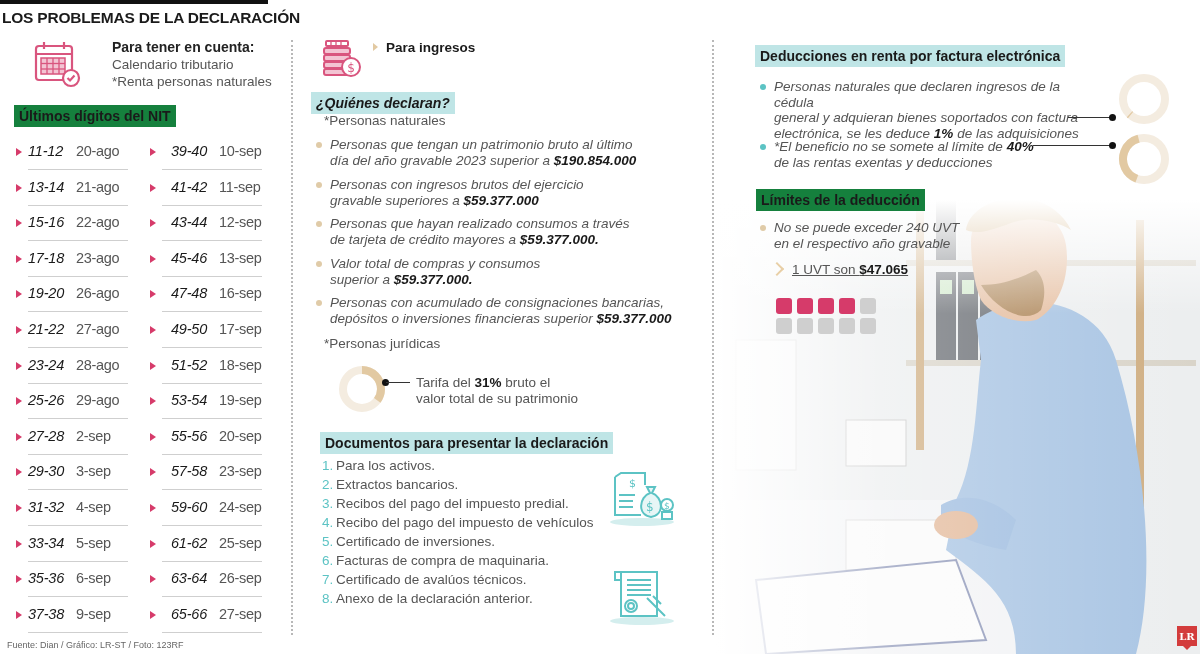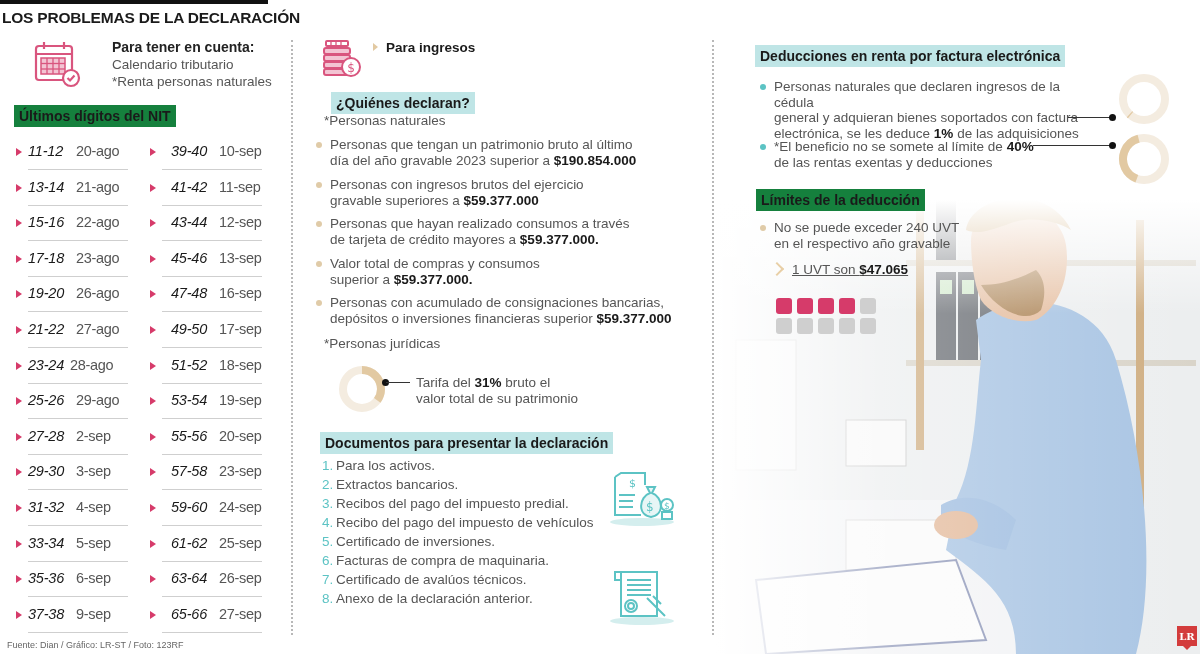--- a/index.html
+++ b/index.html
@@ -39,7 +39,7 @@
 
   .sub { position: absolute; font-size: 13.5px; color: #555; }
   .bullets { position: absolute; left: 316px; width: 390px; }
-  .bullet { position: absolute; left: 0; font-size: 13.5px; color: #555; line-height: 15.5px; padding-left: 14px; width: 390px; }
+  .bullet { position: absolute; left: 0; font-size: 13.5px; color: #555; line-height: 15.5px; padding-left: 14px; width: 390px; font-style: italic; }
   .bullet::before { content: ""; position: absolute; left: 0; top: 5px; width: 6px; height: 6px; border-radius: 50%; background: #e0cba8; }
   .bullet.tealdot::before { background: #5cc3c4; }
   .bullet b { color: #1a1a1a; }

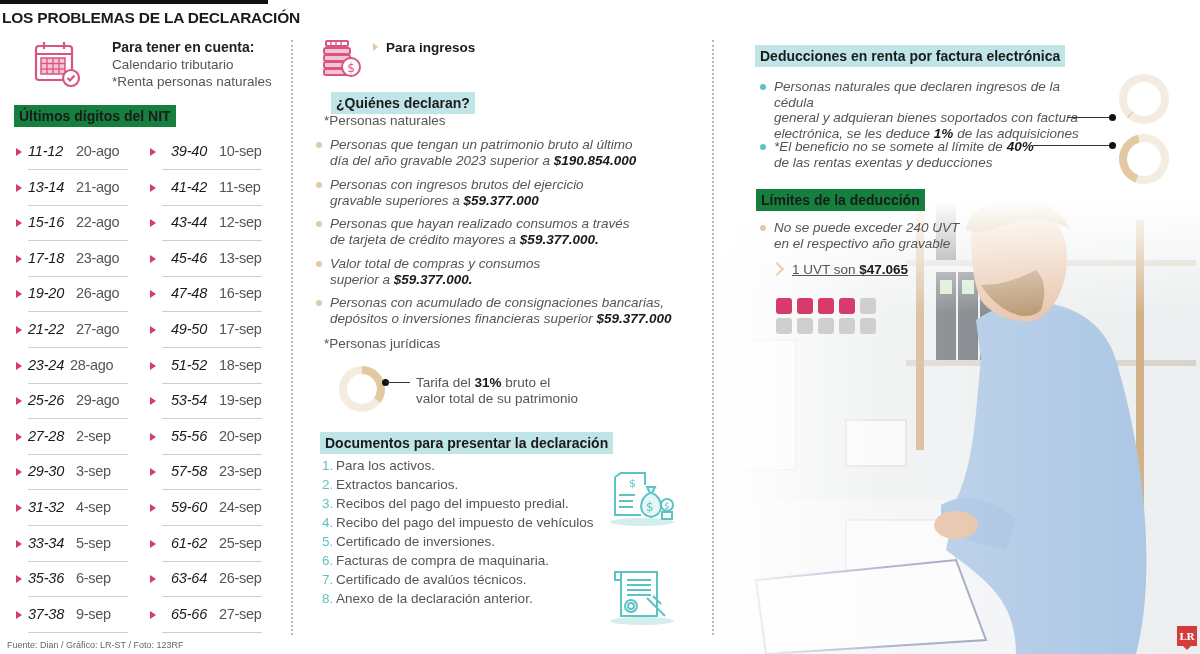--- a/index.html
+++ b/index.html
@@ -289,7 +289,7 @@
   <div class="h"><span class="arr"></span><span>Para ingresos</span></div>
 </div>
 
-<div class="tag teal" style="left:331px;top:92px;">¿Quiénes declaran?</div>
+<div class="tag teal" style="left:311px;top:92px;font-style:italic;">¿Quiénes declaran?</div>
 <div class="sub" style="left:324px;top:113px;">*Personas naturales</div>
 
 <div class="bullets" style="top:0;">

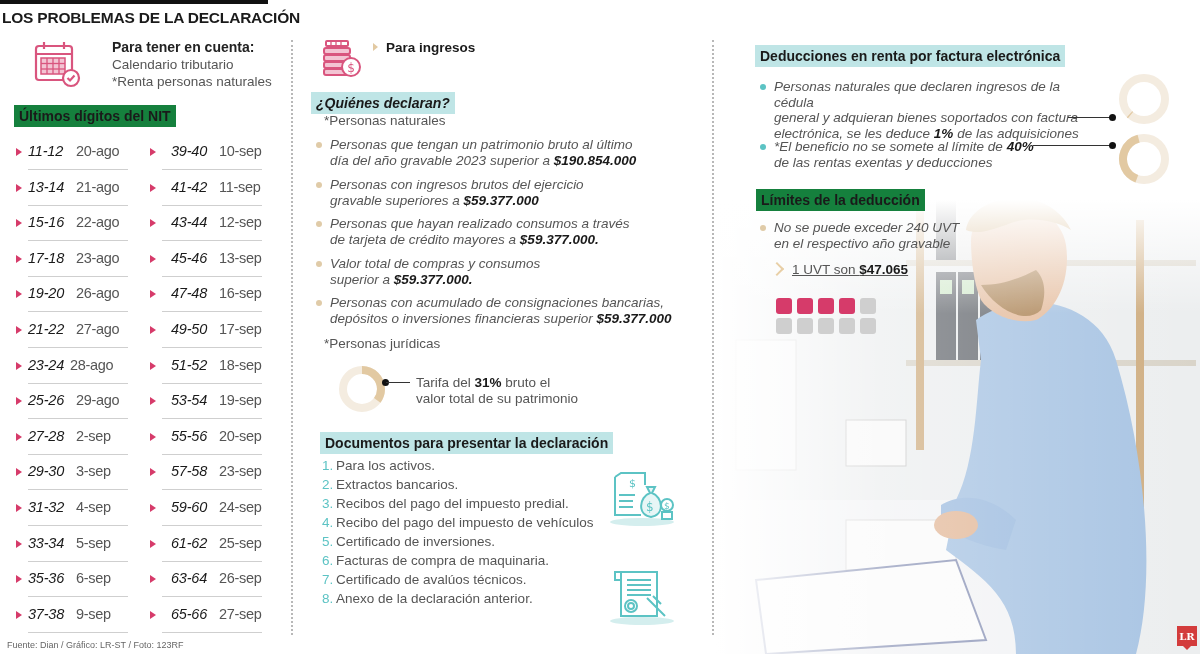--- a/index.html
+++ b/index.html
@@ -140,7 +140,7 @@
     <div class="nit-row" style="top: 213.6px; left: 0px; width: 120px;">
       <span class="tri" style="left:2px"></span>
       <span class="dig" style="left:14px">23-24</span>
-      <span class="date" style="left:56px">28-ago</span>
+      <span class="date" style="left:62px">28-ago</span>
       <span class="line" style="left:14px;width:100px"></span>
     </div>
     <div class="nit-row" style="top: 249.2px; left: 0px; width: 120px;">

